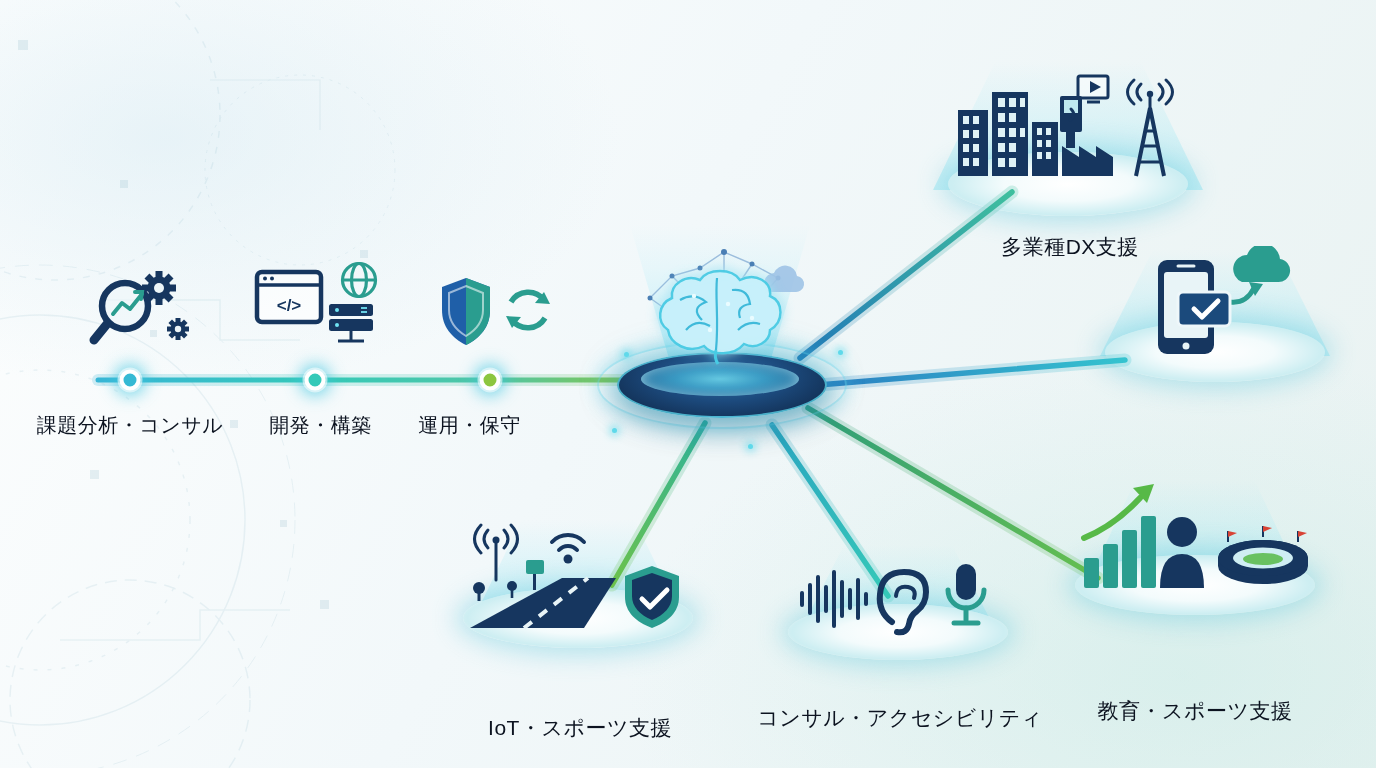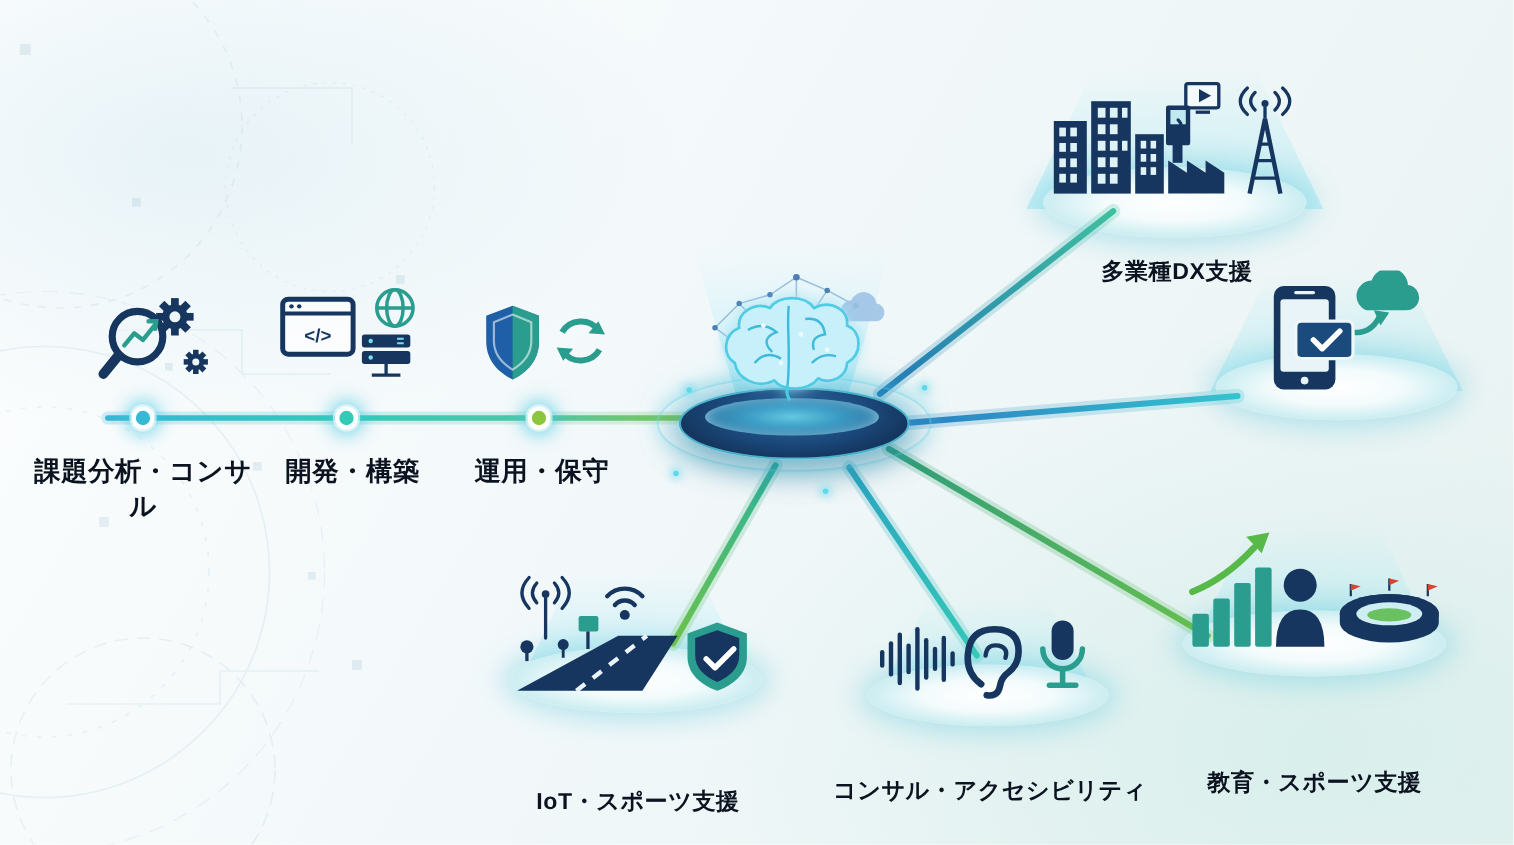--- a/index.html
+++ b/index.html
@@ -34,7 +34,7 @@
   .platform-ring{position:absolute;left:597px;top:341px;width:246px;height:84px;border-radius:50%;z-index:4;
     border:2px solid rgba(110,220,240,.4);box-shadow:0 0 18px rgba(110,220,240,.35);}
   .brain-wrap{position:absolute;left:620px;top:238px;z-index:6;}
-  .label{position:absolute;z-index:7;font-weight:700;color:#0c1320;text-align:center;letter-spacing:.5px;}
+  .label{position:absolute;z-index:7;font-weight:400;color:#0c1320;text-align:center;letter-spacing:.5px;}
   .label.step{font-size:24px;}
   .label.sol{font-size:21px;}
   .title{position:absolute;left:538px;top:200px;width:370px;z-index:7;font-weight:700;font-size:23px;color:#0b1422;text-align:center;letter-spacing:.5px;}

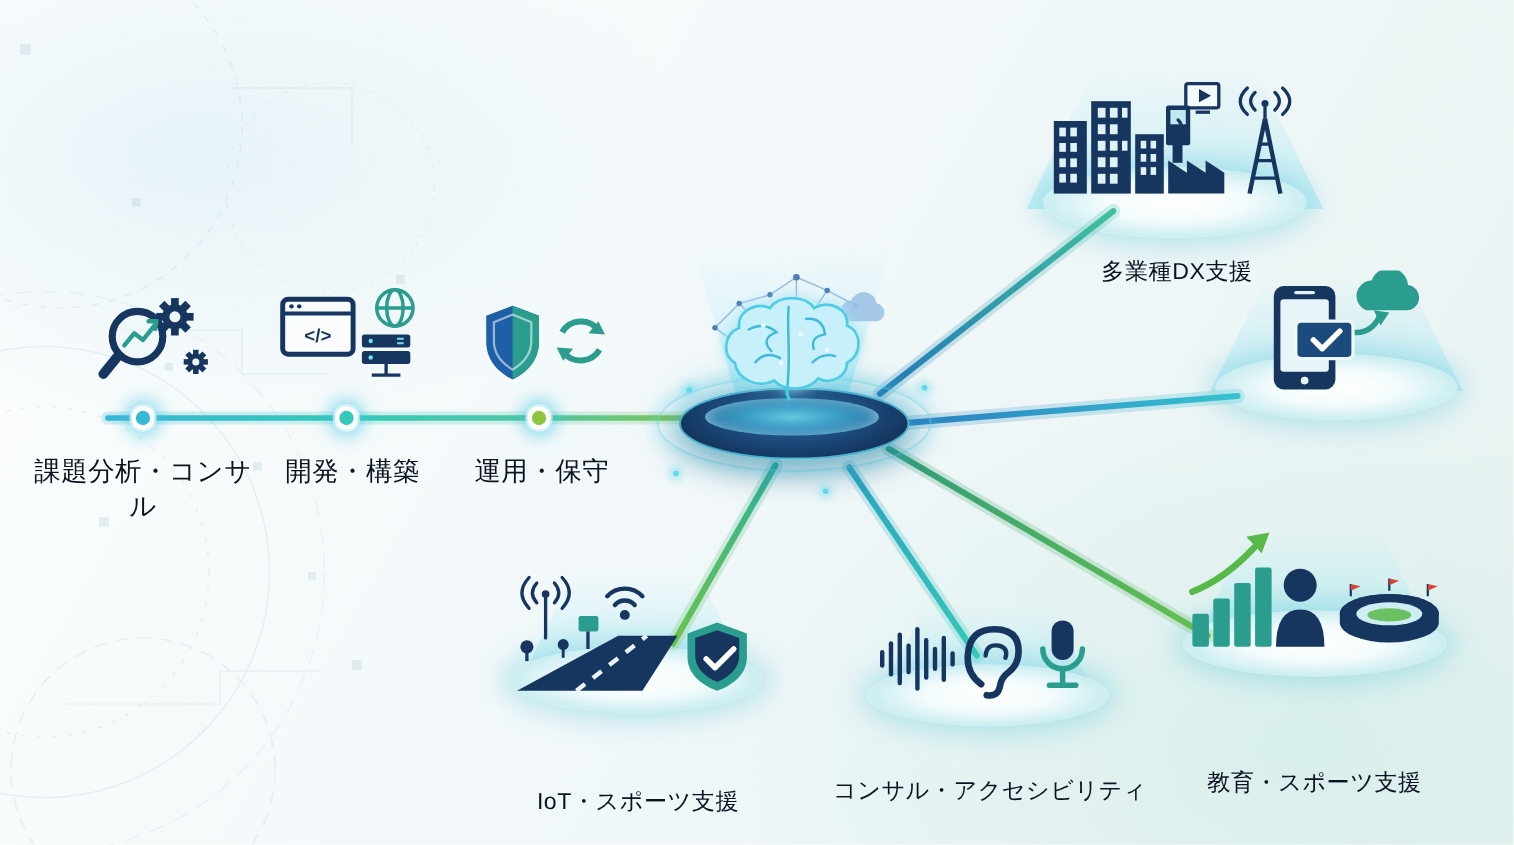--- a/index.html
+++ b/index.html
@@ -35,7 +35,7 @@
     border:2px solid rgba(110,220,240,.4);box-shadow:0 0 18px rgba(110,220,240,.35);}
   .brain-wrap{position:absolute;left:620px;top:238px;z-index:6;}
   .label{position:absolute;z-index:7;font-weight:400;color:#0c1320;text-align:center;letter-spacing:.5px;}
-  .label.step{font-size:24px;}
+  .label.step{font-size:20px;}
   .label.sol{font-size:21px;}
   .title{position:absolute;left:538px;top:200px;width:370px;z-index:7;font-weight:700;font-size:23px;color:#0b1422;text-align:center;letter-spacing:.5px;}
 </style>

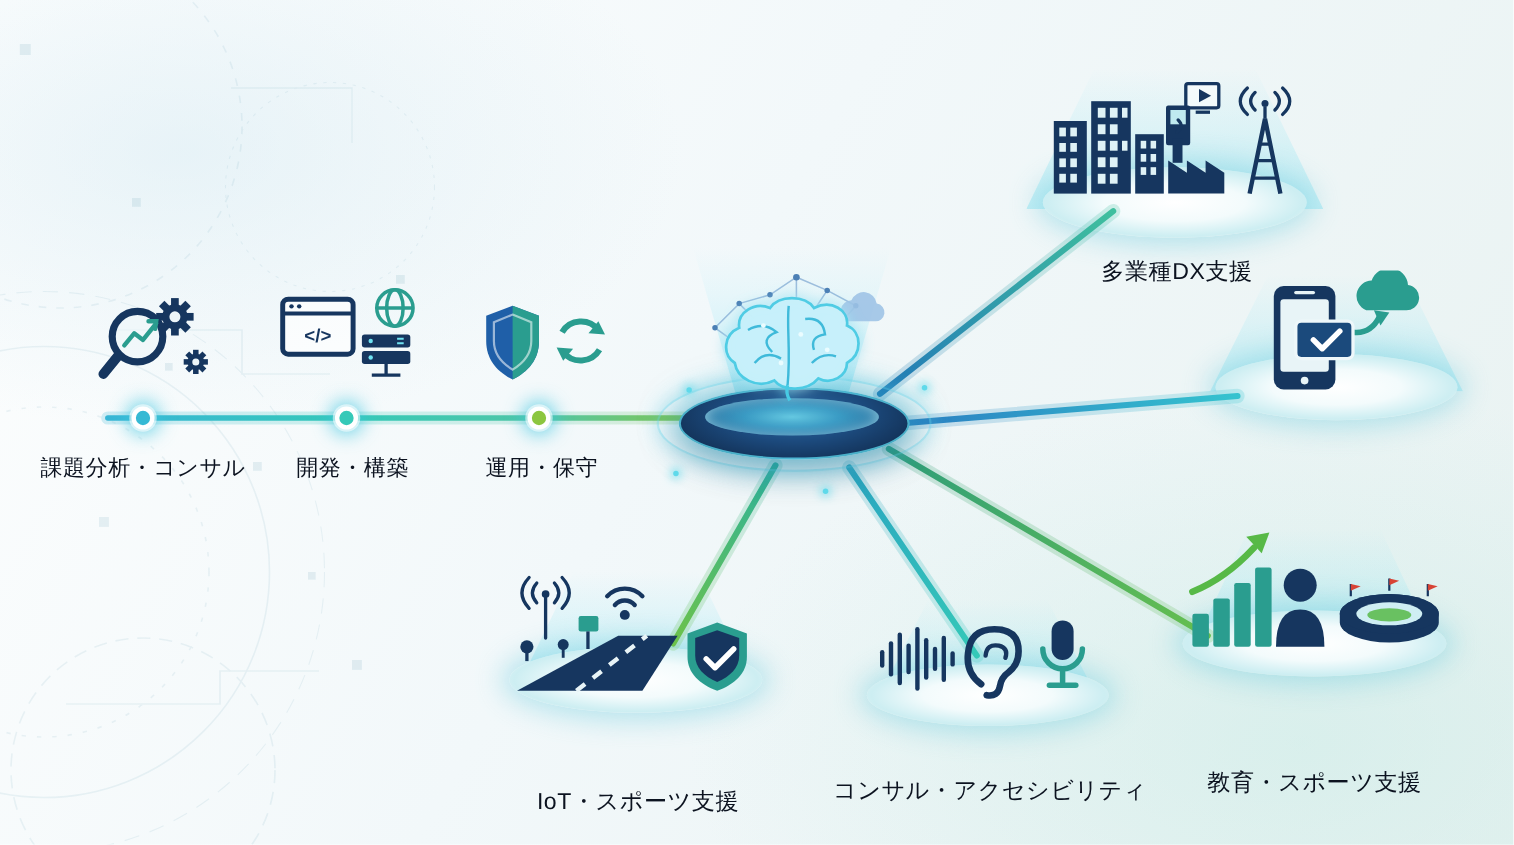--- a/index.html
+++ b/index.html
@@ -406,7 +406,7 @@
 
   <div class="label step" style="left:30px;top:412px;width:200px;">課題分析・コンサル</div>
   <div class="label step" style="left:243px;top:412px;width:155px;">開発・構築</div>
-  <div class="label step" style="left:415px;top:412px;width:155px;">運用・保守</div>
+  <div class="label step" style="left:392px;top:412px;width:155px;">運用・保守</div>
 
   <div class="label sol" style="left:950px;top:233px;width:240px;">多業種DX支援</div>
   <div class="label sol" style="left:1070px;top:697px;width:250px;">教育・スポーツ支援</div>

